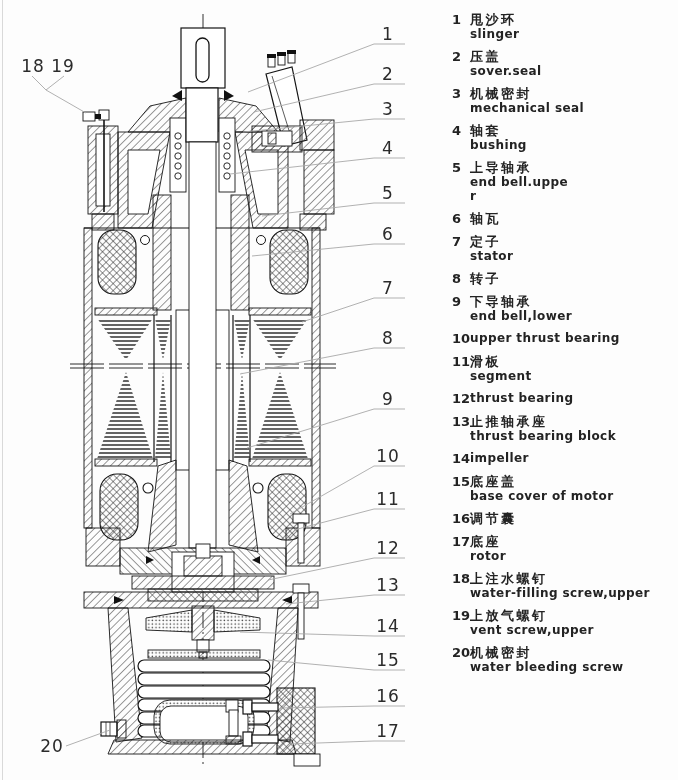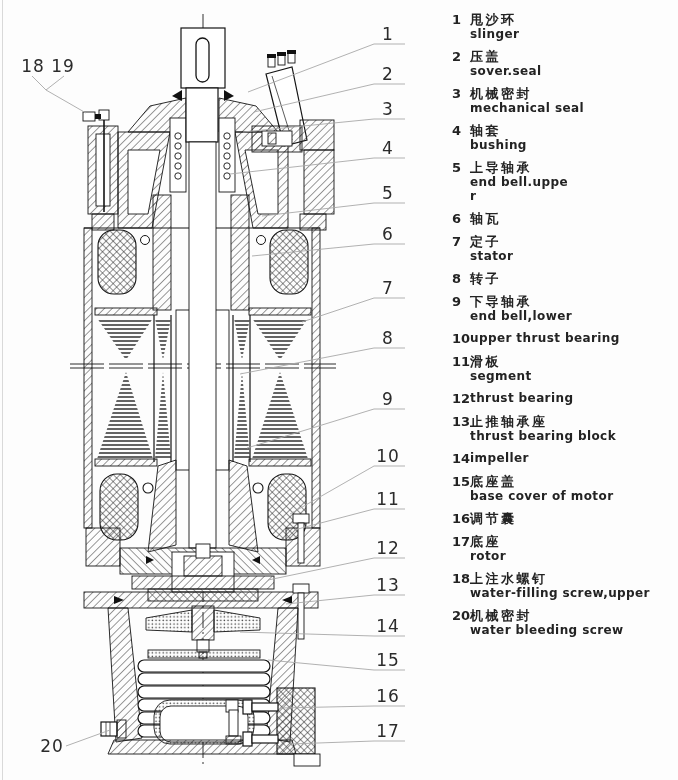--- a/index.html
+++ b/index.html
@@ -441,6 +441,13 @@
     </div>
   </div>
 
+  <div class="legend-row">
+    <span class="lnum">19</span>
+    <div class="lnames">
+      <div class="zh">上放气螺钉</div>
+      <div class="en">vent screw,upper</div>
+    </div>
+  </div>
 
   <div class="legend-row">
     <span class="lnum">20</span>

